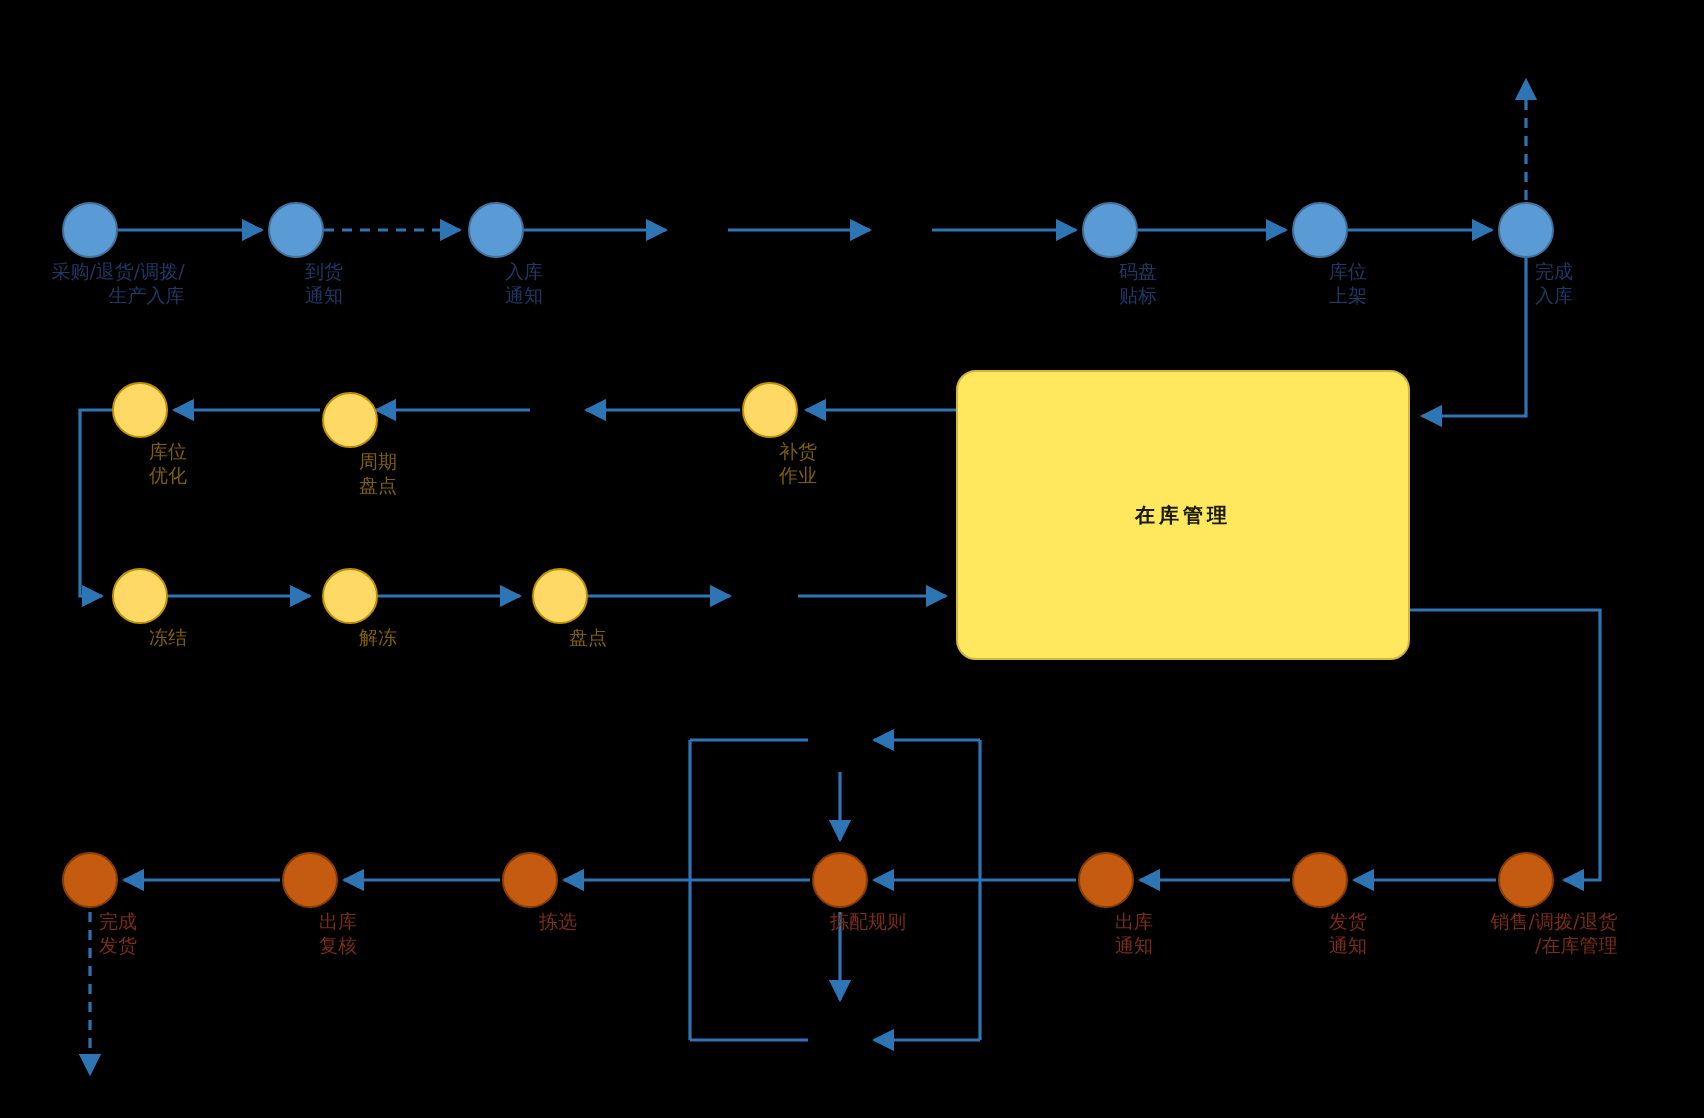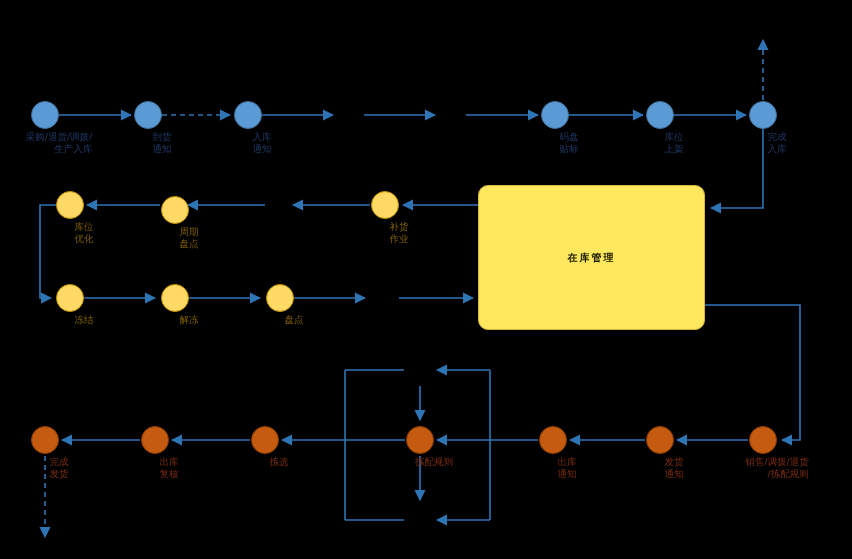--- a/index.html
+++ b/index.html
@@ -182,7 +182,7 @@
   <div class="node" style="left:763px;top:426px">
     <span class="circle orange"></span>
     <span class="label orange-t">销售/调拨/退货
-/拣配规则</span>
+/在库管理</span>
   </div>
 
   <div class="node" style="left:420px;top:426px">

